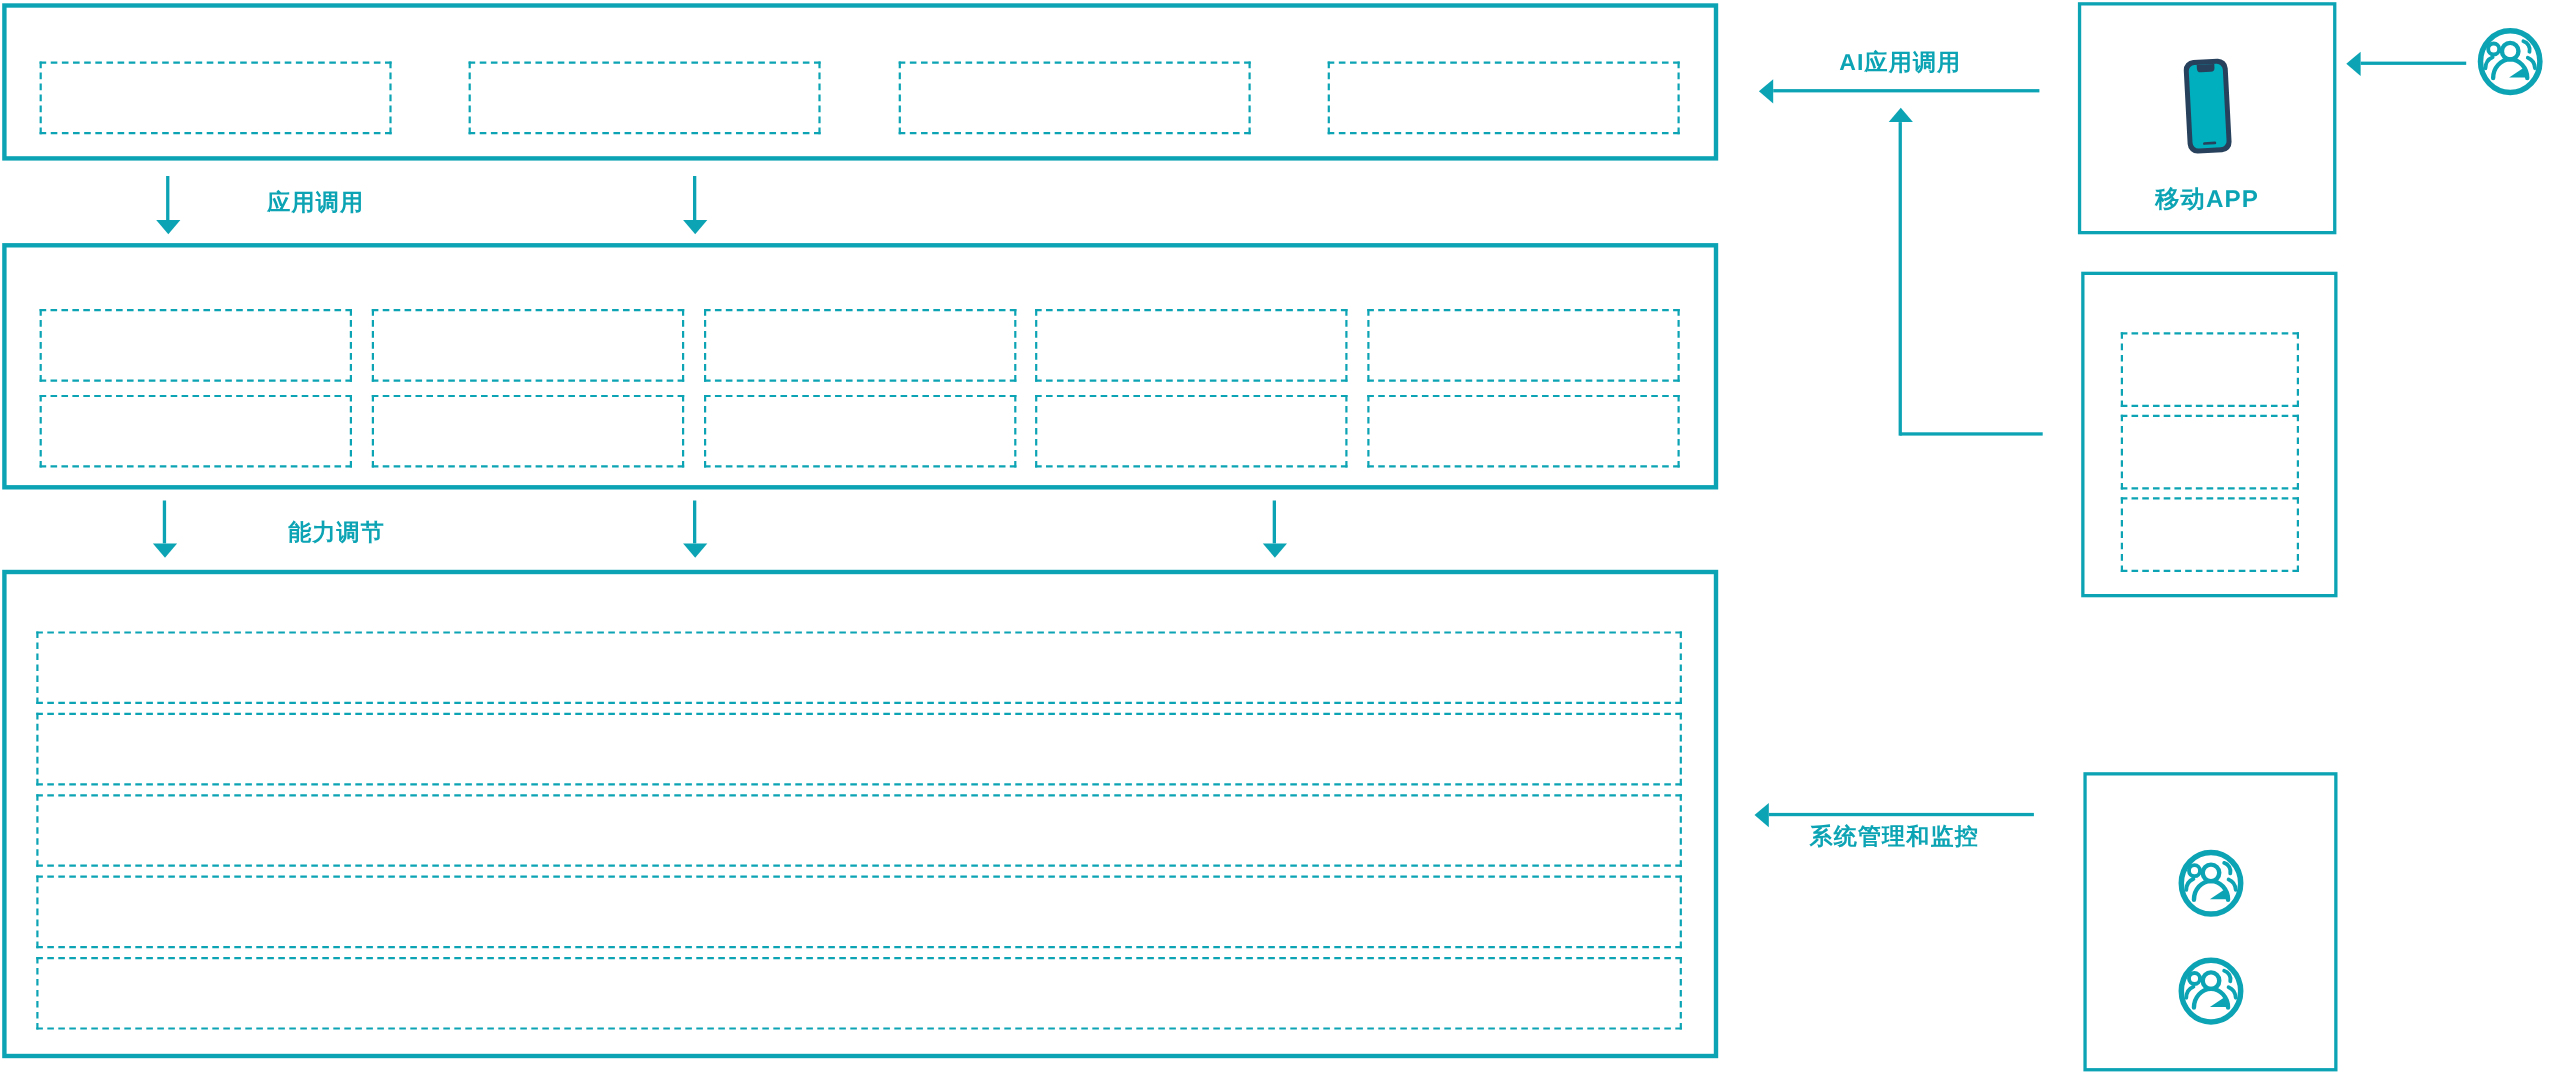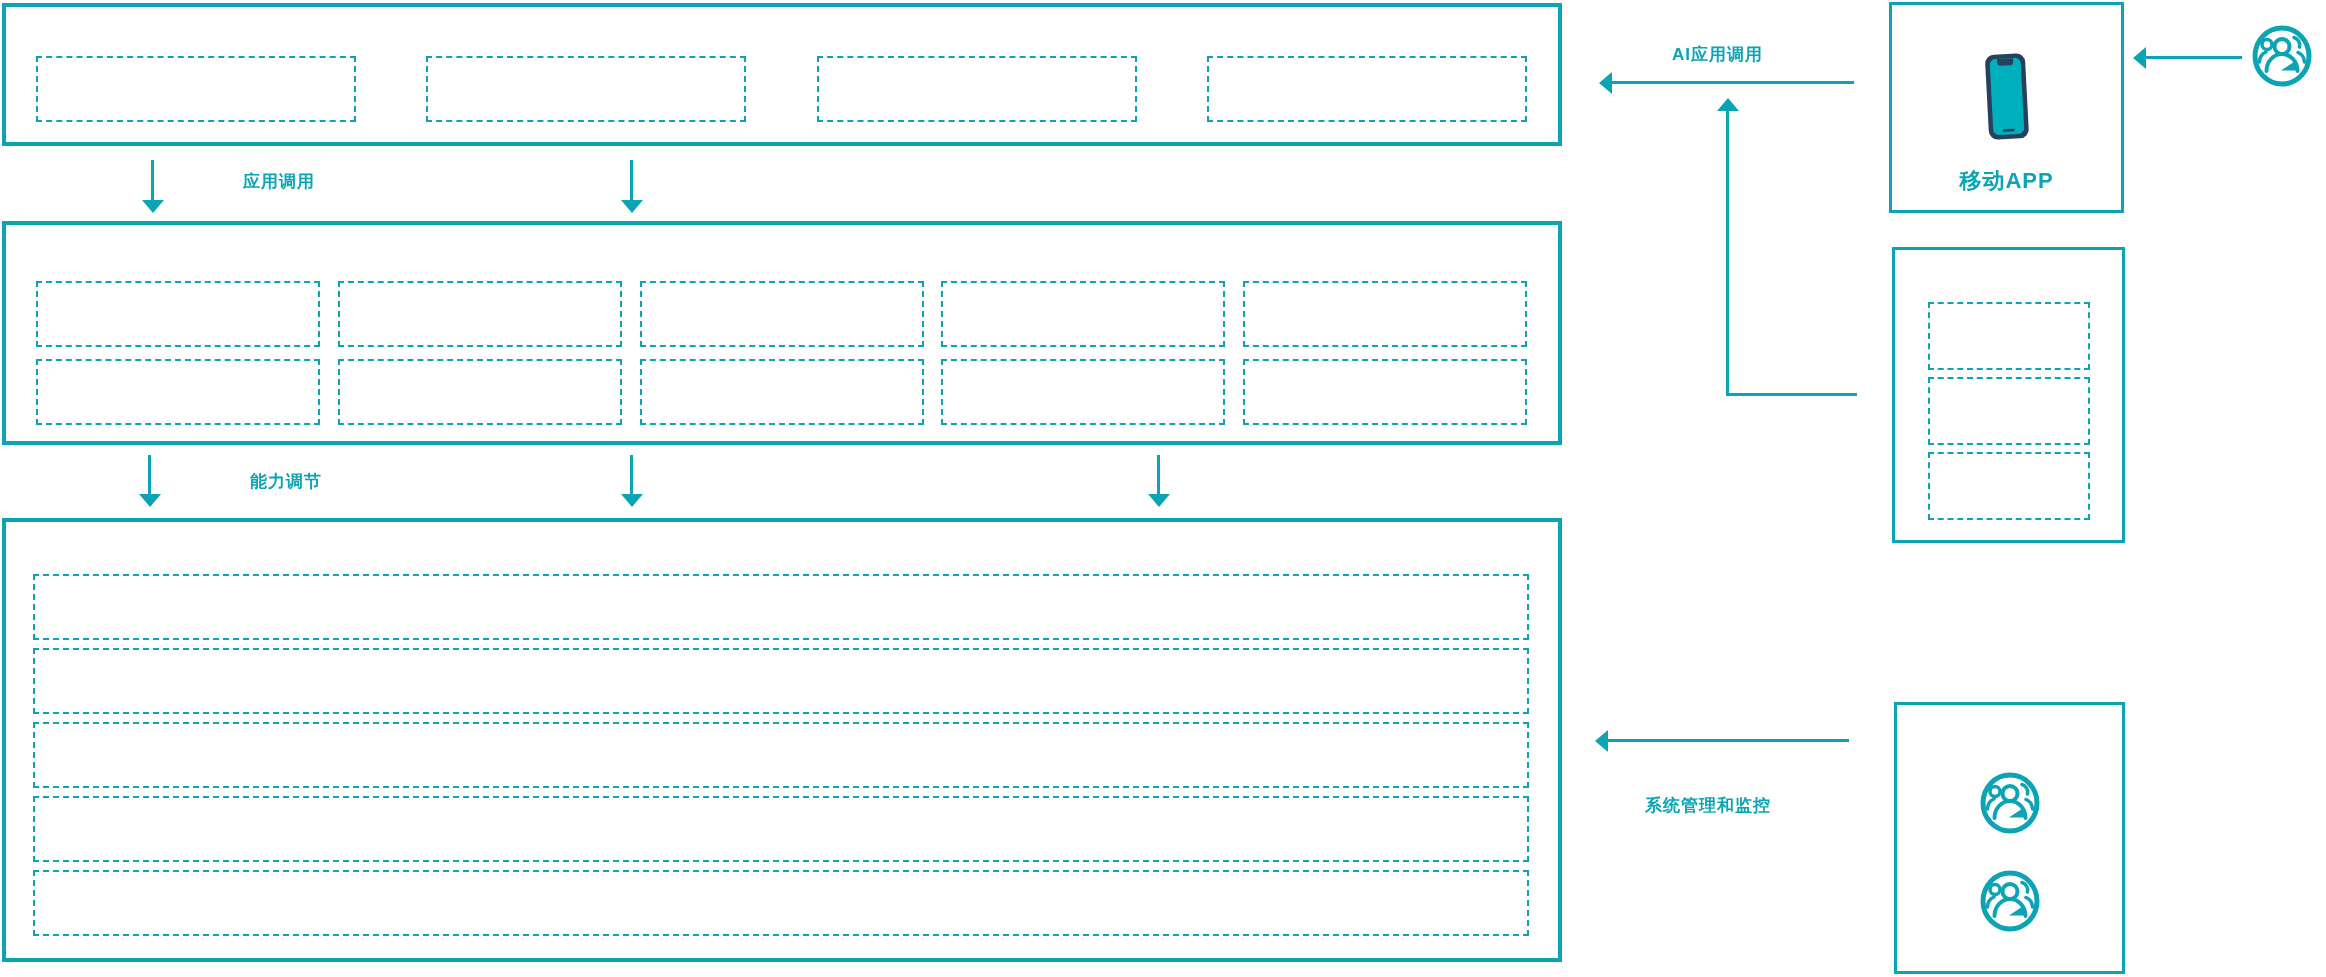--- a/index.html
+++ b/index.html
@@ -21,7 +21,7 @@
   .row{display:flex;justify-content:space-between;}
   
   .flow-label{
-    position:absolute;color:var(--teal);font-weight:bold;font-size:17px;
+    position:absolute;color:var(--teal);font-weight:bold;font-size:21px;
     letter-spacing:1px;white-space:nowrap;line-height:1.2;
   }
   

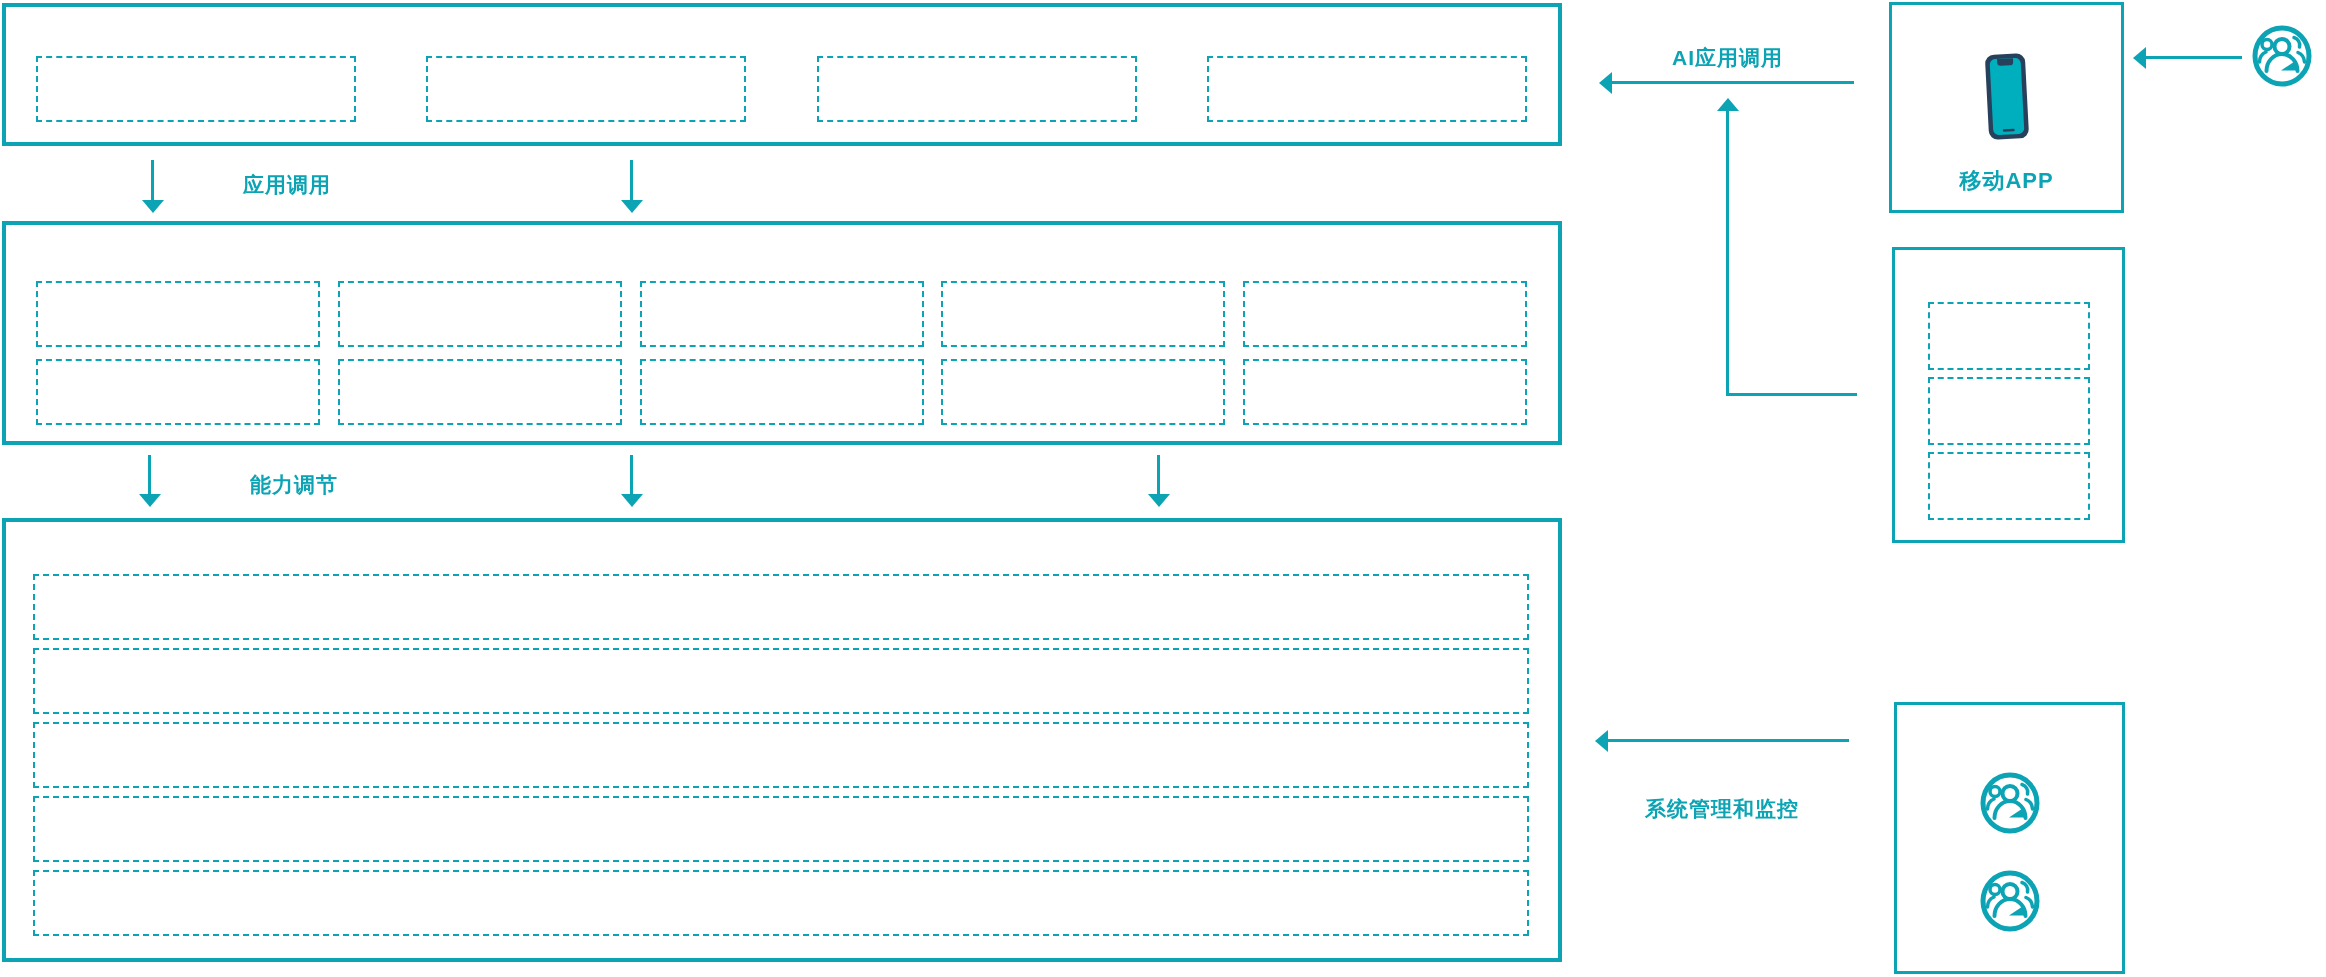--- a/index.html
+++ b/index.html
@@ -117,7 +117,7 @@
   <div class="arrow-down" style="left:148px;top:455px;height:39px;"></div>
   <div class="arrow-down" style="left:630px;top:455px;height:39px;"></div>
   <div class="arrow-down" style="left:1157px;top:455px;height:39px;"></div>
-  <div class="flow-label" style="left:250px;top:472px;">能力调节</div>
+  <div class="flow-label" style="left:262px;top:472px;">能力调节</div>
 
   <div class="frame" id="bottom-frame">
     <div id="bottom-rows">

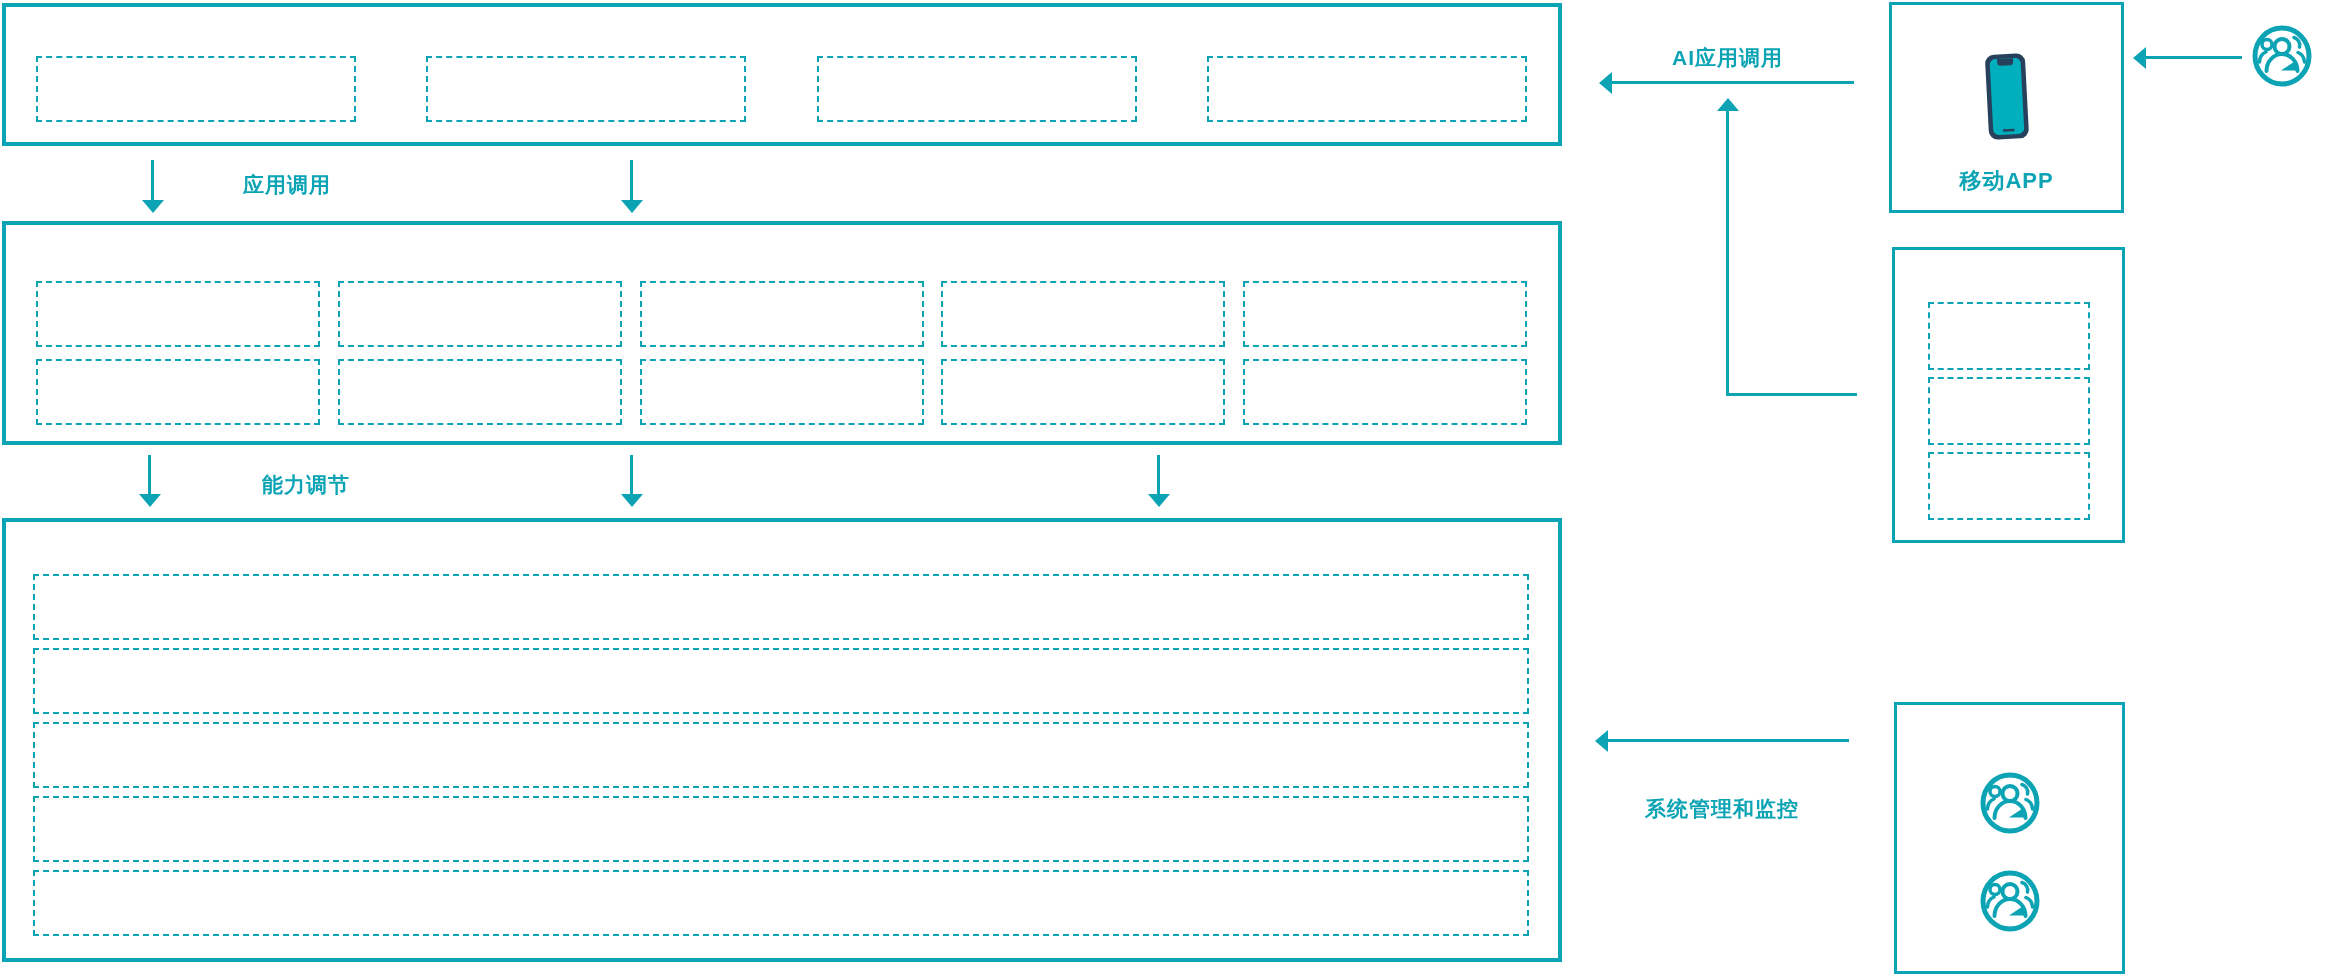--- a/index.html
+++ b/index.html
@@ -154,7 +154,7 @@
     </div>
 
   <div class="arrow-left" style="left:1608px;top:739px;width:241px;"></div>
-  <div class="flow-label" style="left:1645px;top:748px;margin-top:48px;">系统管理和监控</div>
+  <div class="flow-label" style="left:1645px;top:748px;">系统管理和监控</div>
 
   <div class="sframe" id="ops-box">
     <div class="user-icon">

